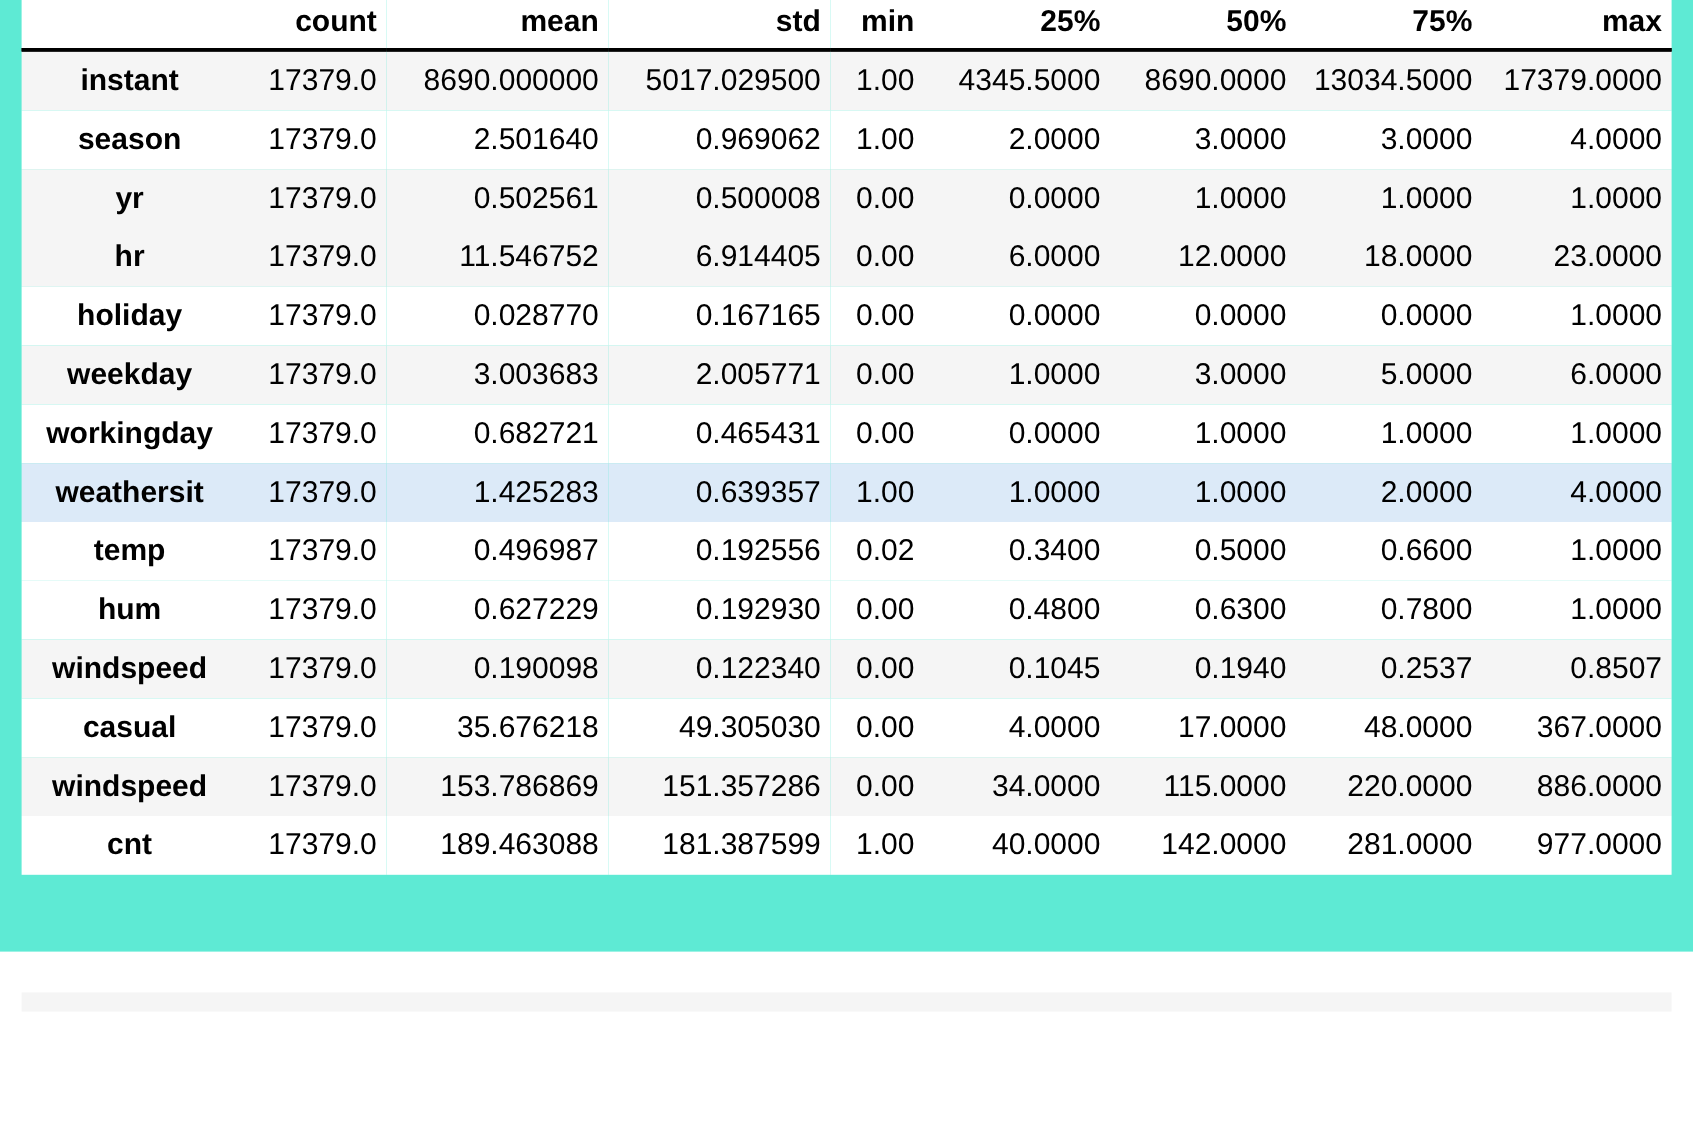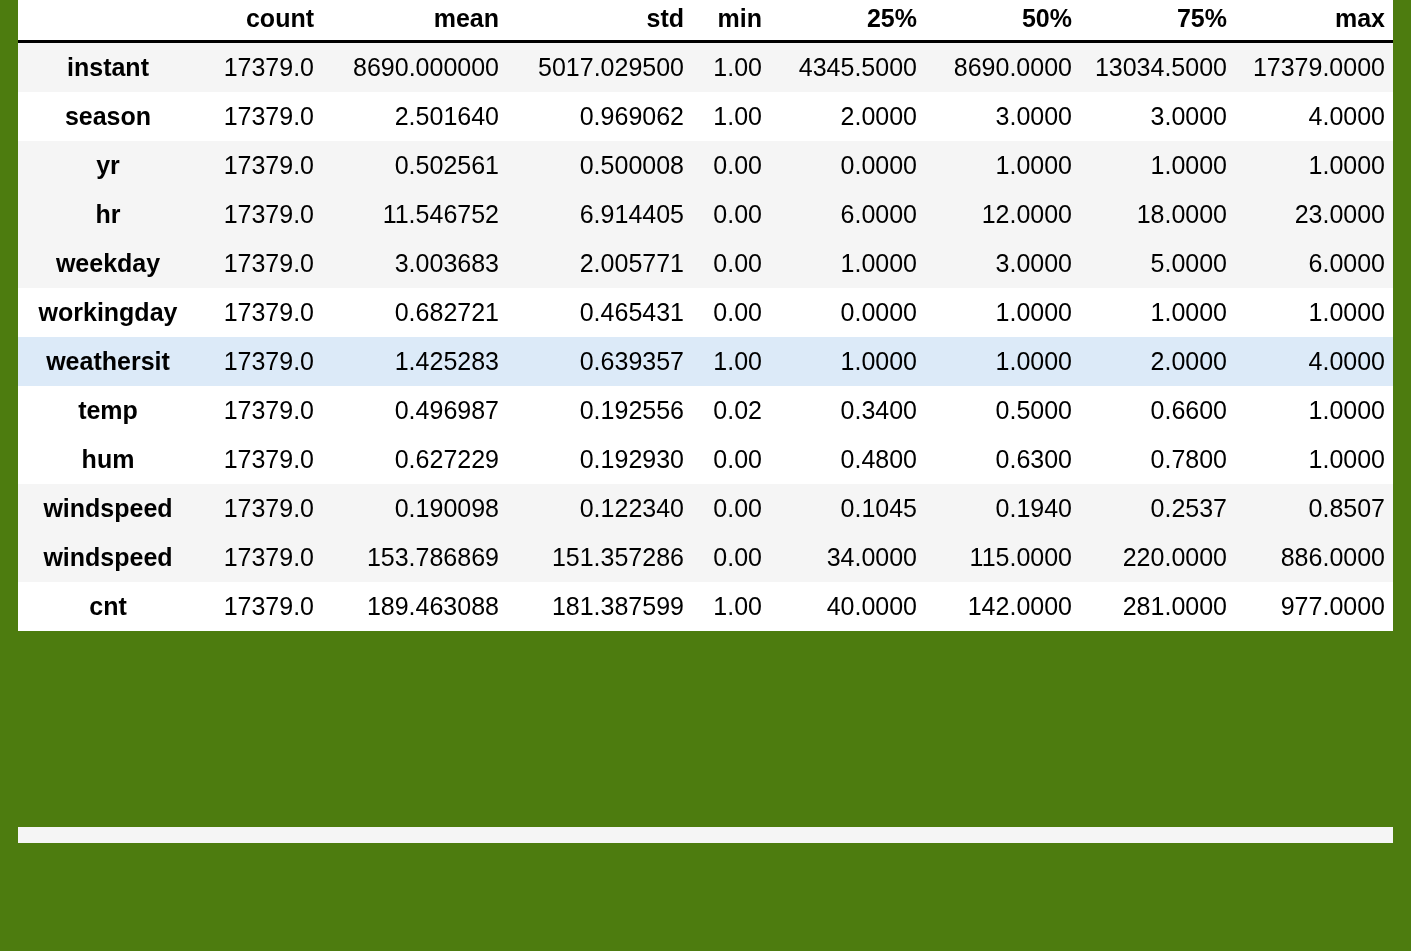--- a/index.html
+++ b/index.html
@@ -22,8 +22,8 @@
     left: 0;
     top: 0;
     width: 1411px;
-    height: 951px;
-    background: #4d7c0f;
+    height: 793px;
+    background: #5eead4;
   }
 
   table.describe {

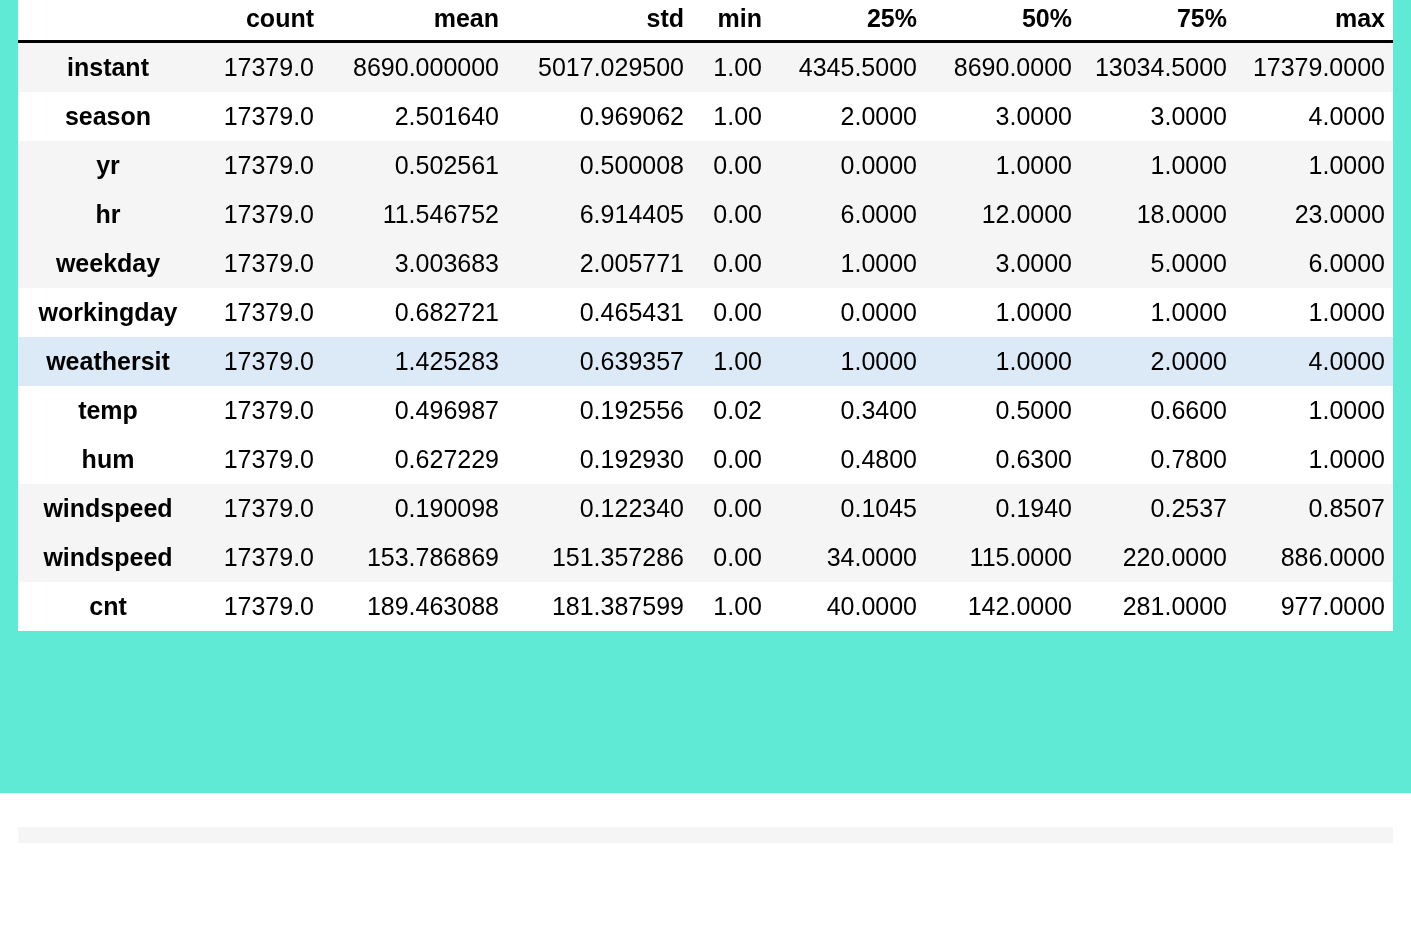--- a/index.html
+++ b/index.html
@@ -172,6 +172,17 @@
           <td>18.0000</td>
           <td>23.0000</td>
         </tr>
+        <tr class="plain">
+          <th class="rowhead">holiday</th>
+          <td>17379.0</td>
+          <td>0.028770</td>
+          <td>0.167165</td>
+          <td>0.00</td>
+          <td>0.0000</td>
+          <td>0.0000</td>
+          <td>0.0000</td>
+          <td>1.0000</td>
+        </tr>
         <tr class="stripe">
           <th class="rowhead">weekday</th>
           <td>17379.0</td>

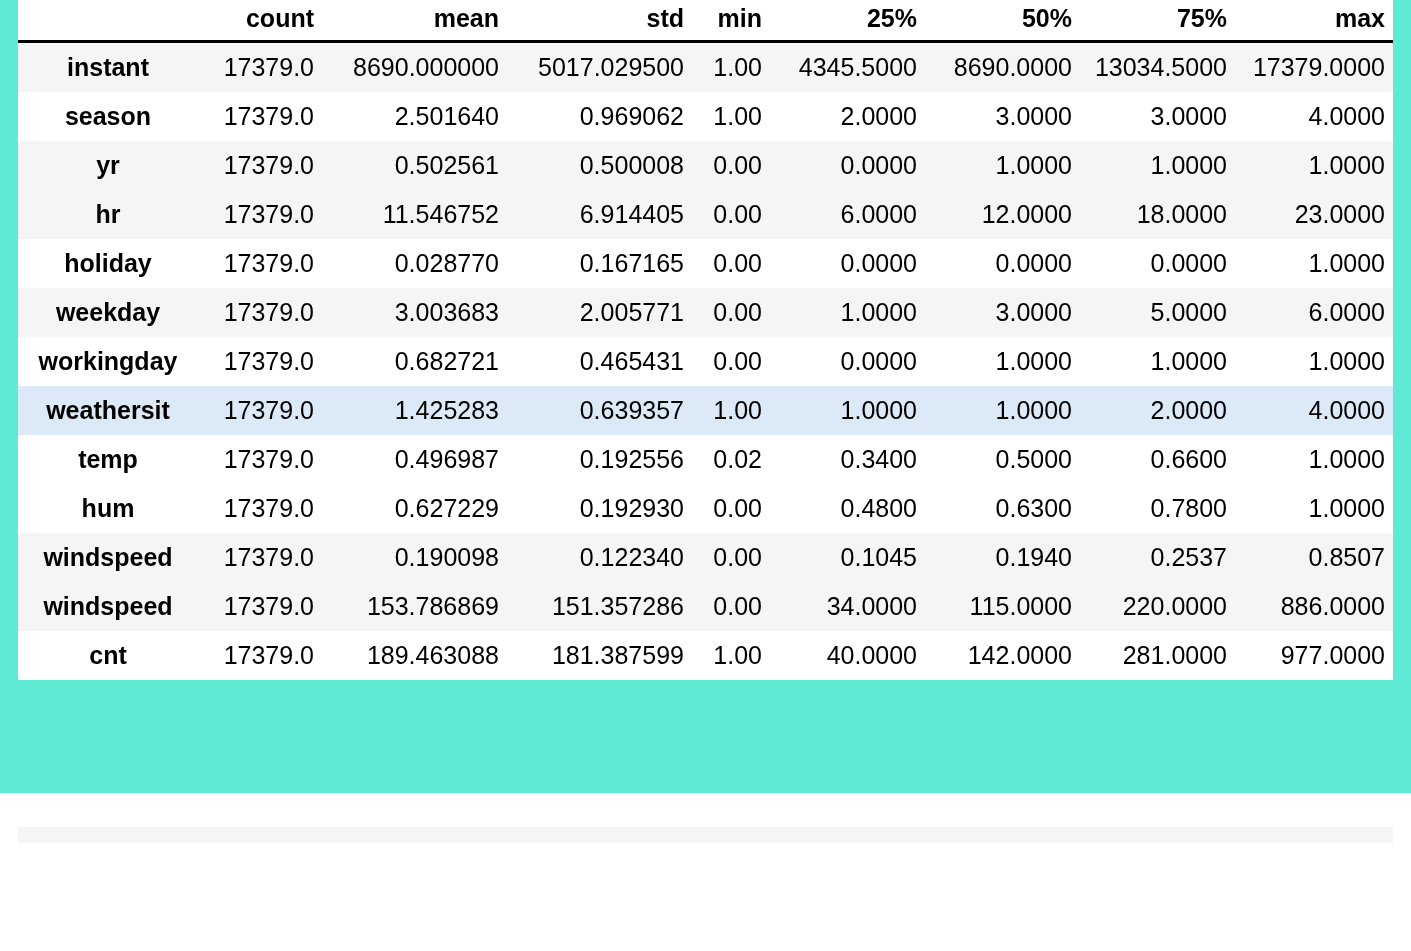--- a/index.html
+++ b/index.html
@@ -249,6 +249,17 @@
           <td>0.2537</td>
           <td>0.8507</td>
         </tr>
+        <tr class="plain">
+          <th class="rowhead">casual</th>
+          <td>17379.0</td>
+          <td>35.676218</td>
+          <td>49.305030</td>
+          <td>0.00</td>
+          <td>4.0000</td>
+          <td>17.0000</td>
+          <td>48.0000</td>
+          <td>367.0000</td>
+        </tr>
         <tr class="stripe">
           <th class="rowhead">windspeed</th>
           <td>17379.0</td>

